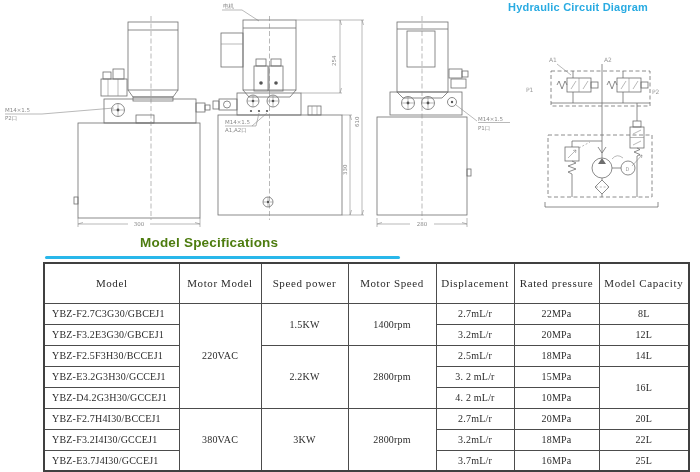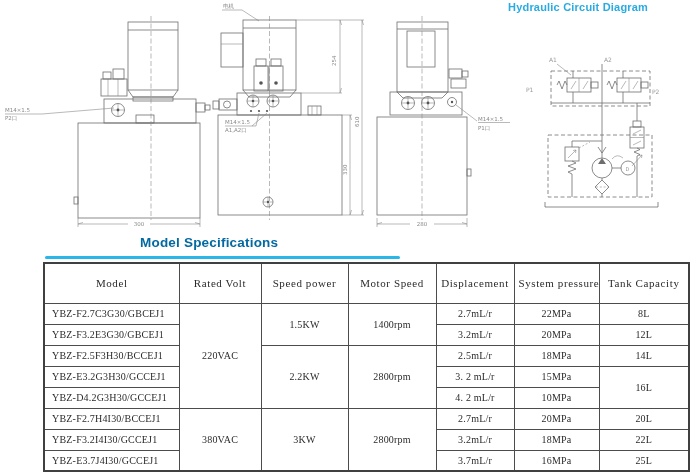--- a/index.html
+++ b/index.html
@@ -13,7 +13,7 @@
   }
   .specs-title{
     position:absolute;left:140px;top:235px;font-size:13.5px;font-weight:700;
-    color:#0369a1;letter-spacing:0.2px;text-align:right;
+    color:#4d7c0f;letter-spacing:0.2px;text-align:right;
   }
   .specs-underline{
     position:absolute;left:45px;top:256px;width:355px;height:3px;

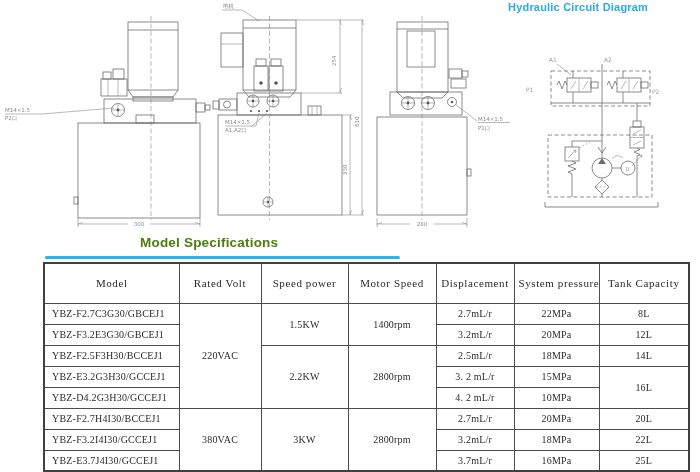--- a/index.html
+++ b/index.html
@@ -275,7 +275,7 @@
   <thead>
     <tr>
       <th>Model</th>
-      <th>Rated Volt</th>
+      <th>Motor Model</th>
       <th>Speed power</th>
       <th>Motor Speed</th>
       <th>Displacement</th>

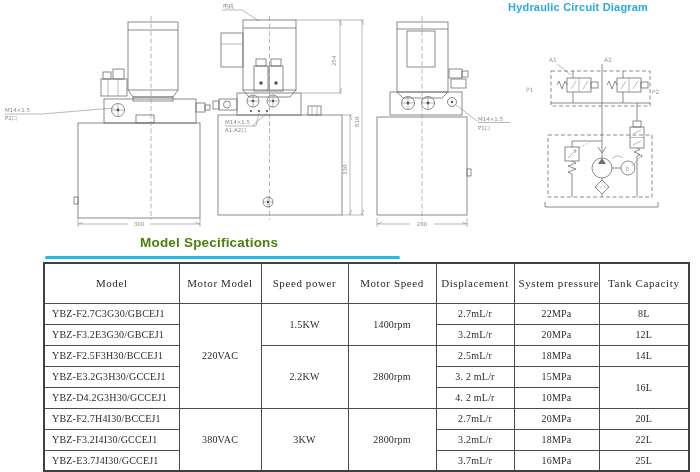--- a/index.html
+++ b/index.html
@@ -279,7 +279,7 @@
       <th>Speed power</th>
       <th>Motor Speed</th>
       <th>Displacement</th>
-      <th>System pressure</th>
+      <th>Rated pressure</th>
       <th>Tank Capacity</th>
     </tr>
   </thead>

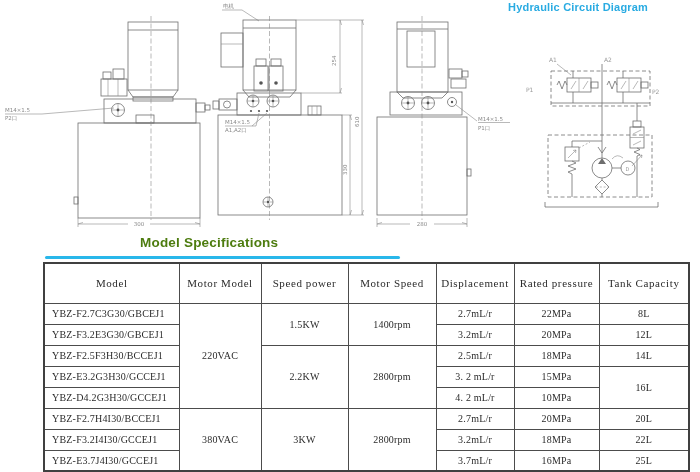--- a/index.html
+++ b/index.html
@@ -280,7 +280,7 @@
       <th>Motor Speed</th>
       <th>Displacement</th>
       <th>Rated pressure</th>
-      <th>Tank Capacity</th>
+      <th>Model Capacity</th>
     </tr>
   </thead>
   <tbody>

